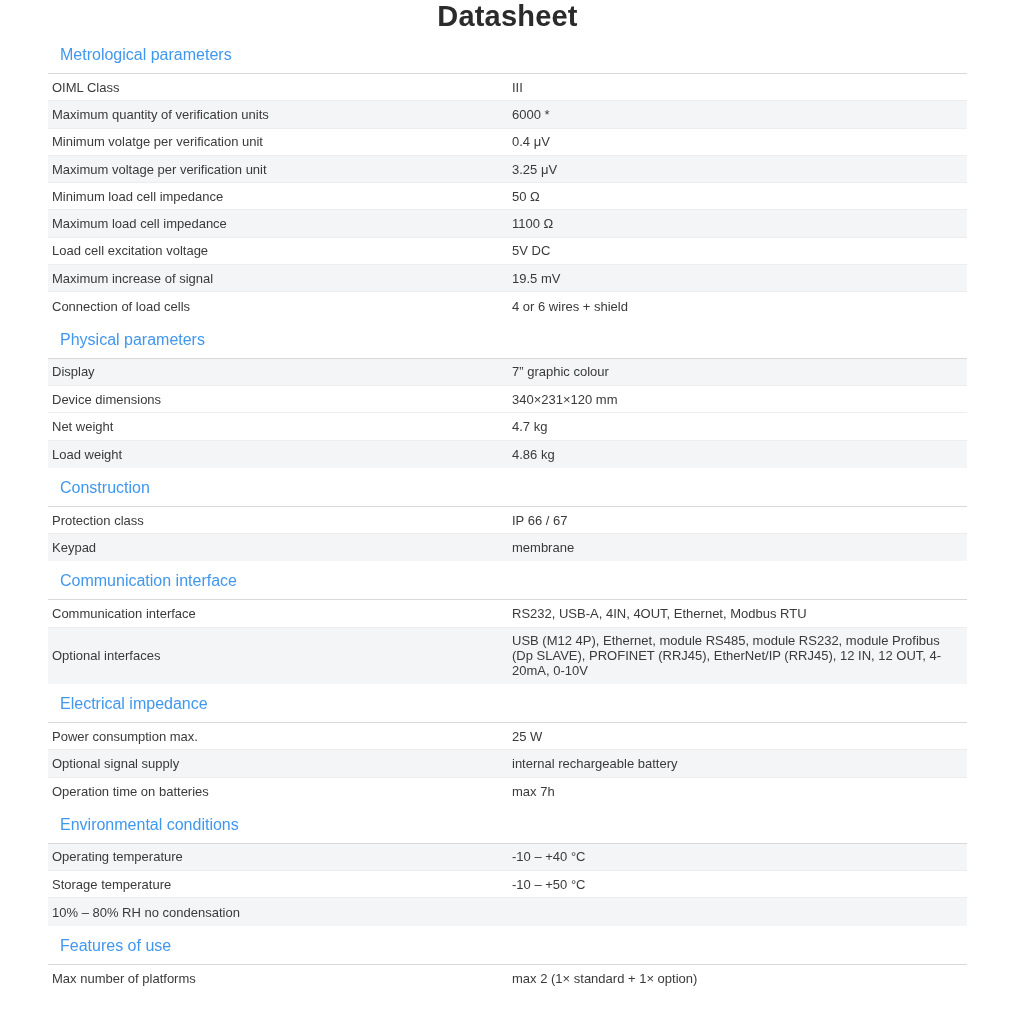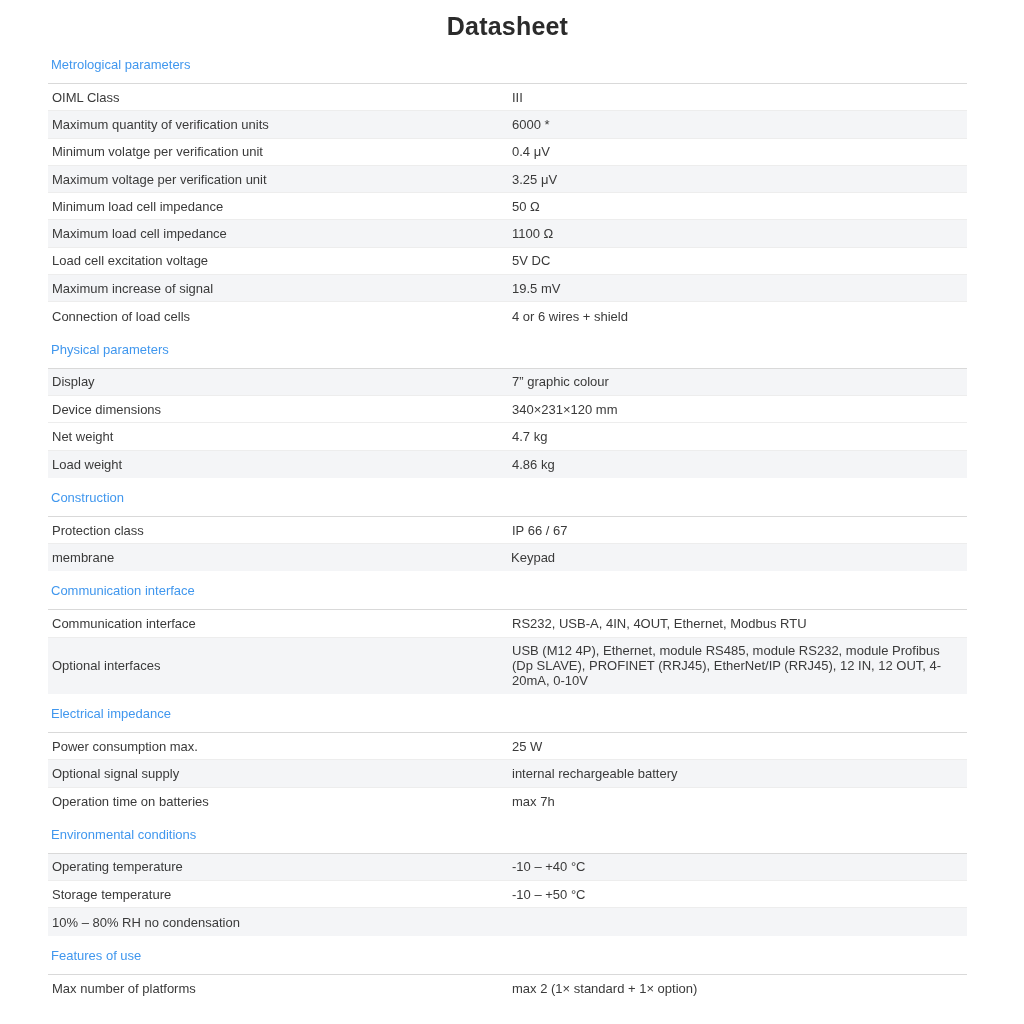--- a/index.html
+++ b/index.html
@@ -24,8 +24,8 @@
     padding: 0 57px 0 48px;
   }
   h1.page-title {
-    margin: 11px 0 0 0;
-    font-size: 25px;
+    margin: 1px 0 0 0;
+    font-size: 29px;
     line-height: 30px;
     font-weight: bold;
     text-align: center;

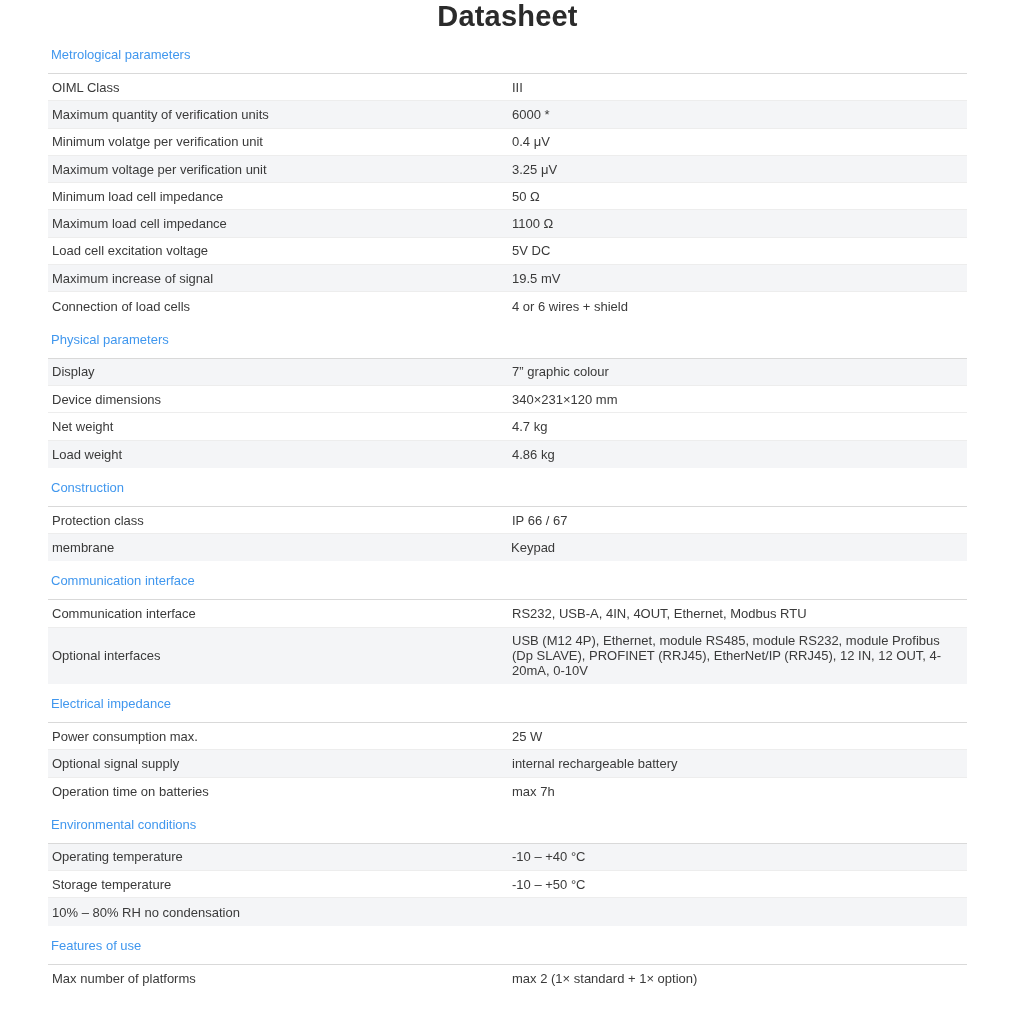--- a/index.html
+++ b/index.html
@@ -35,10 +35,10 @@
   #sections { margin-top: 16px; }
   .section-heading {
     color: var(--accent-blue);
-    font-size: 13px;
+    font-size: 16px;
     font-weight: 400;
     line-height: 16px;
-    margin: 12px 0 10px 0;
+    margin: 12px 0 10px 9px;
     padding-left: 3px;
   }
   .rows {

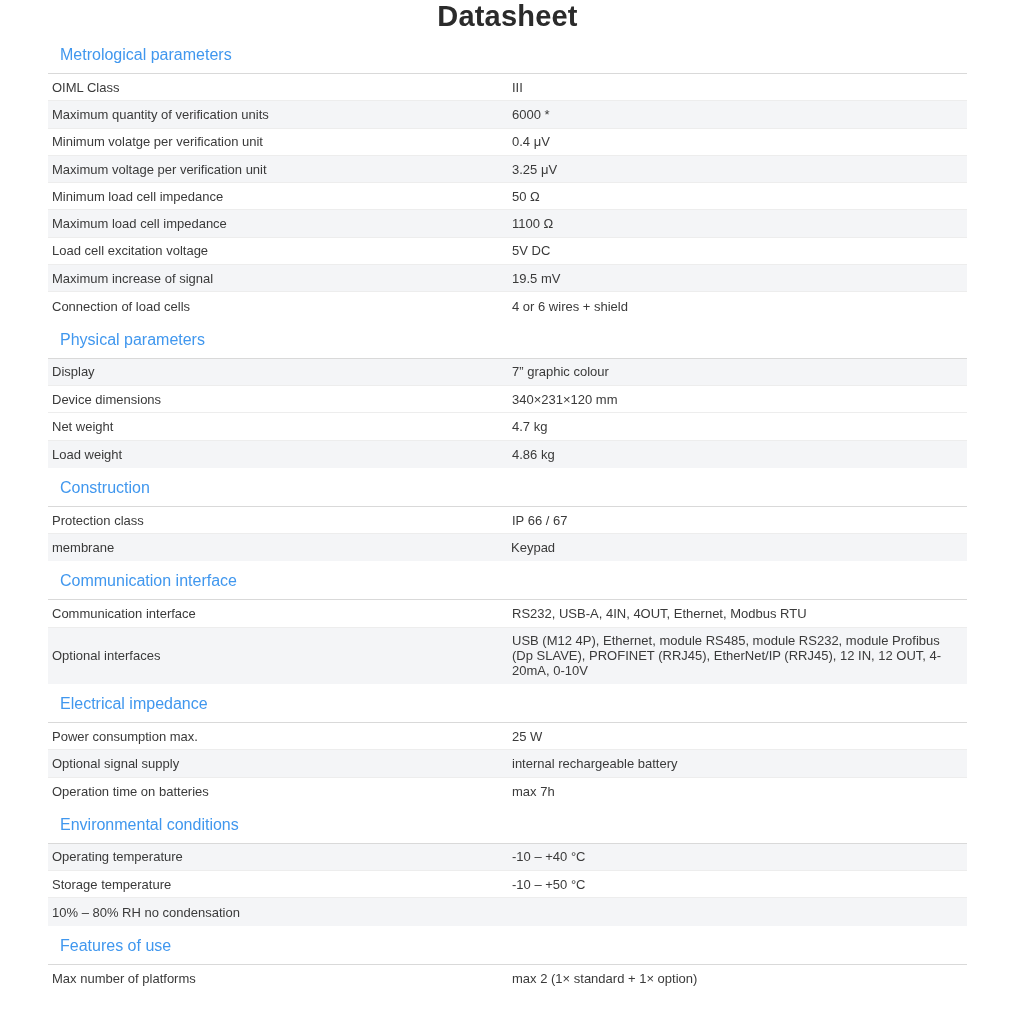--- a/index.html
+++ b/index.html
@@ -153,8 +153,8 @@
   </div>
 
   <div class="row shaded">
+    <div class="cell label">Keypad</div>
     <div class="cell value">membrane</div>
-    <div class="cell label">Keypad</div>
   </div>
 </div>
   </section>

